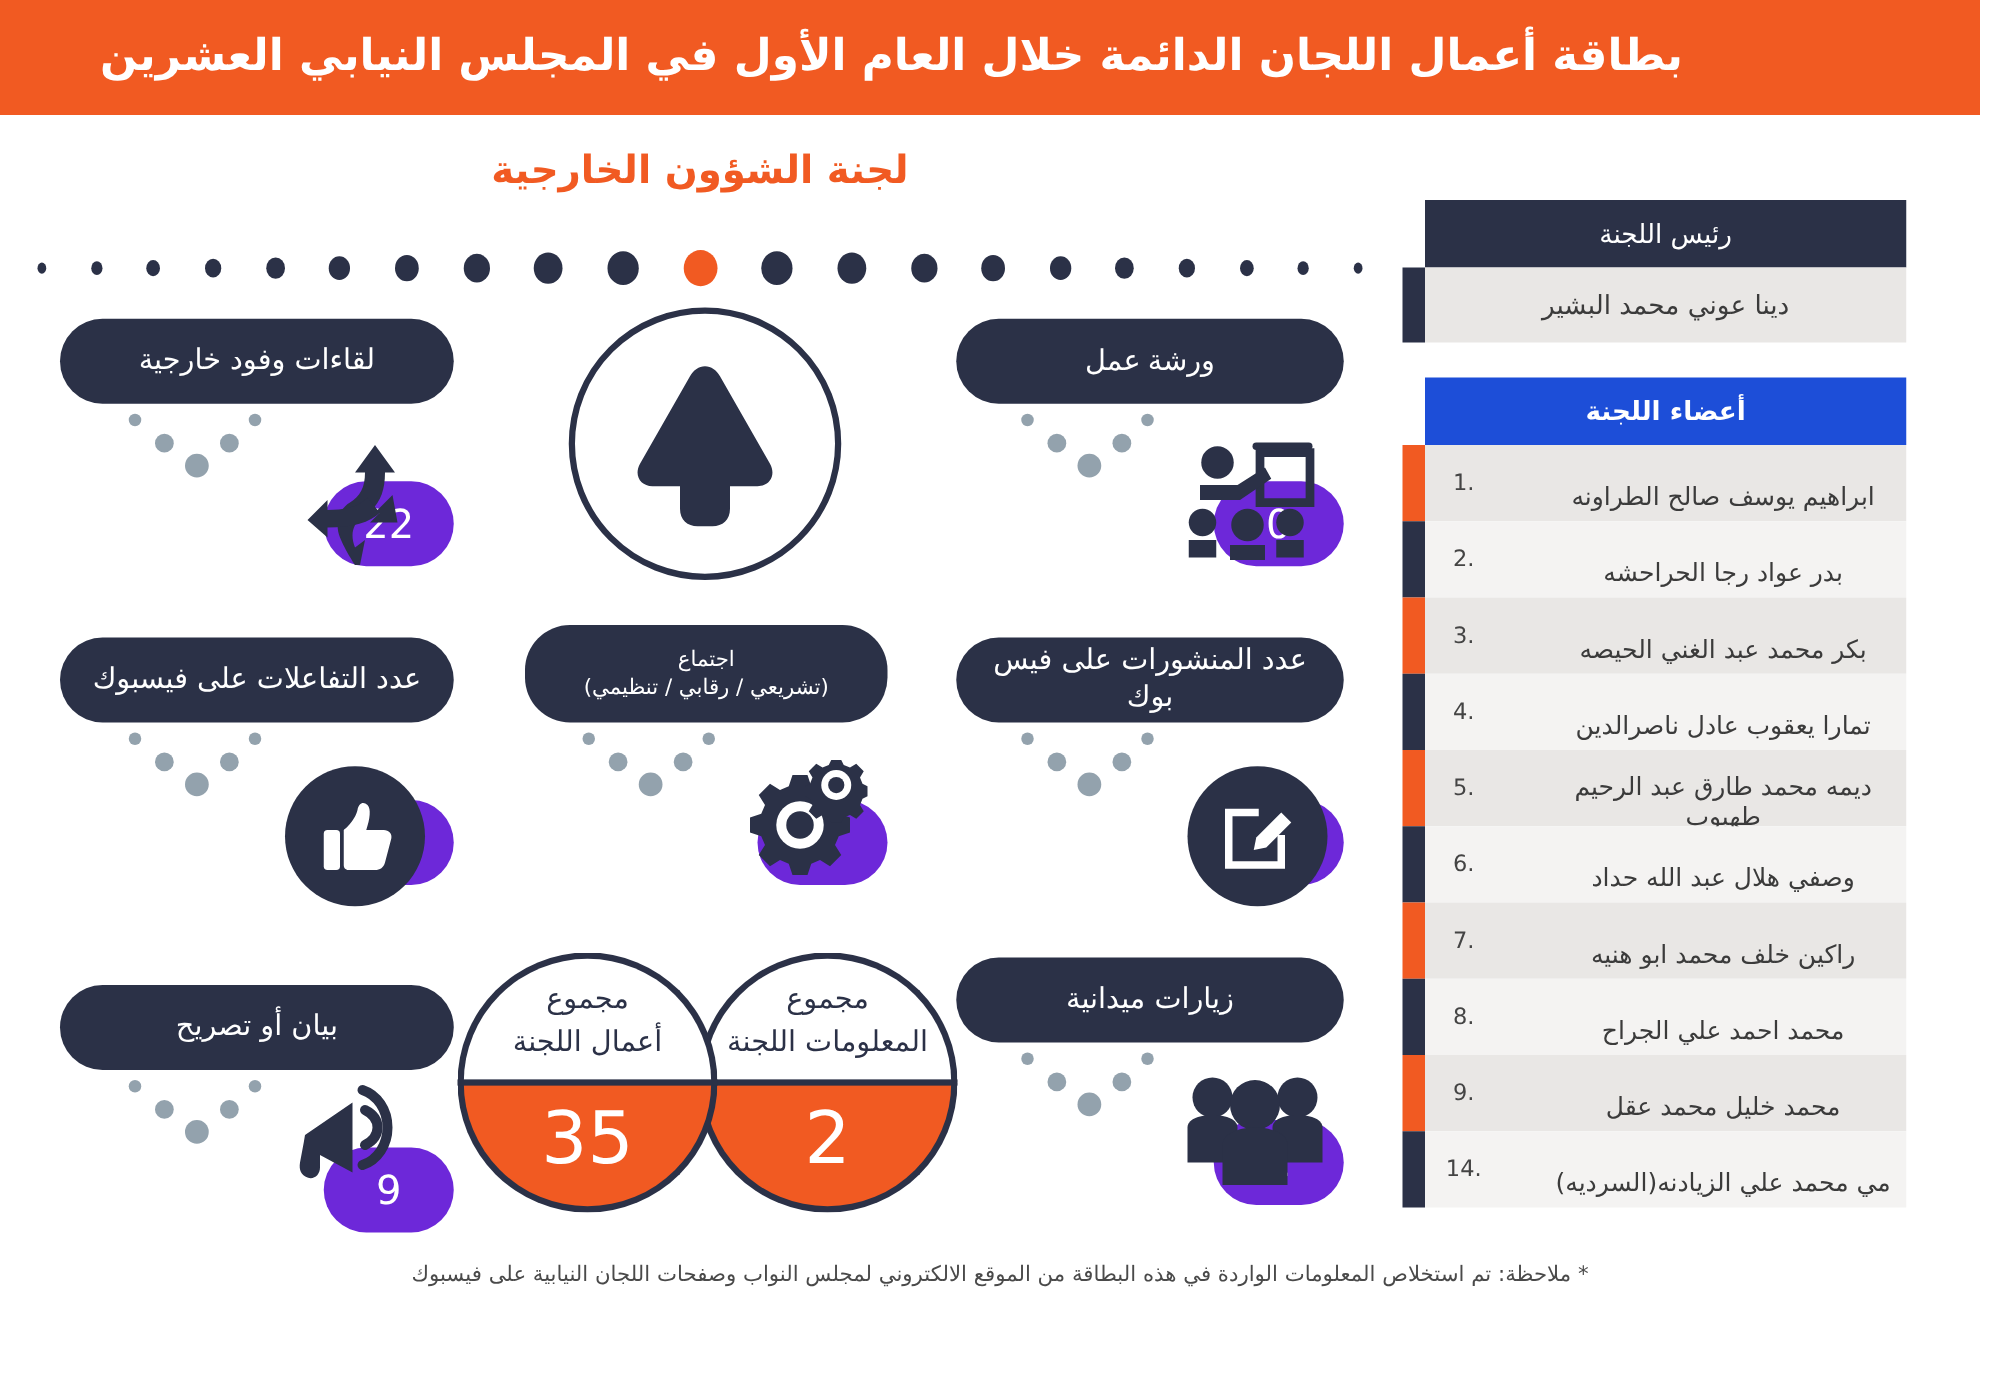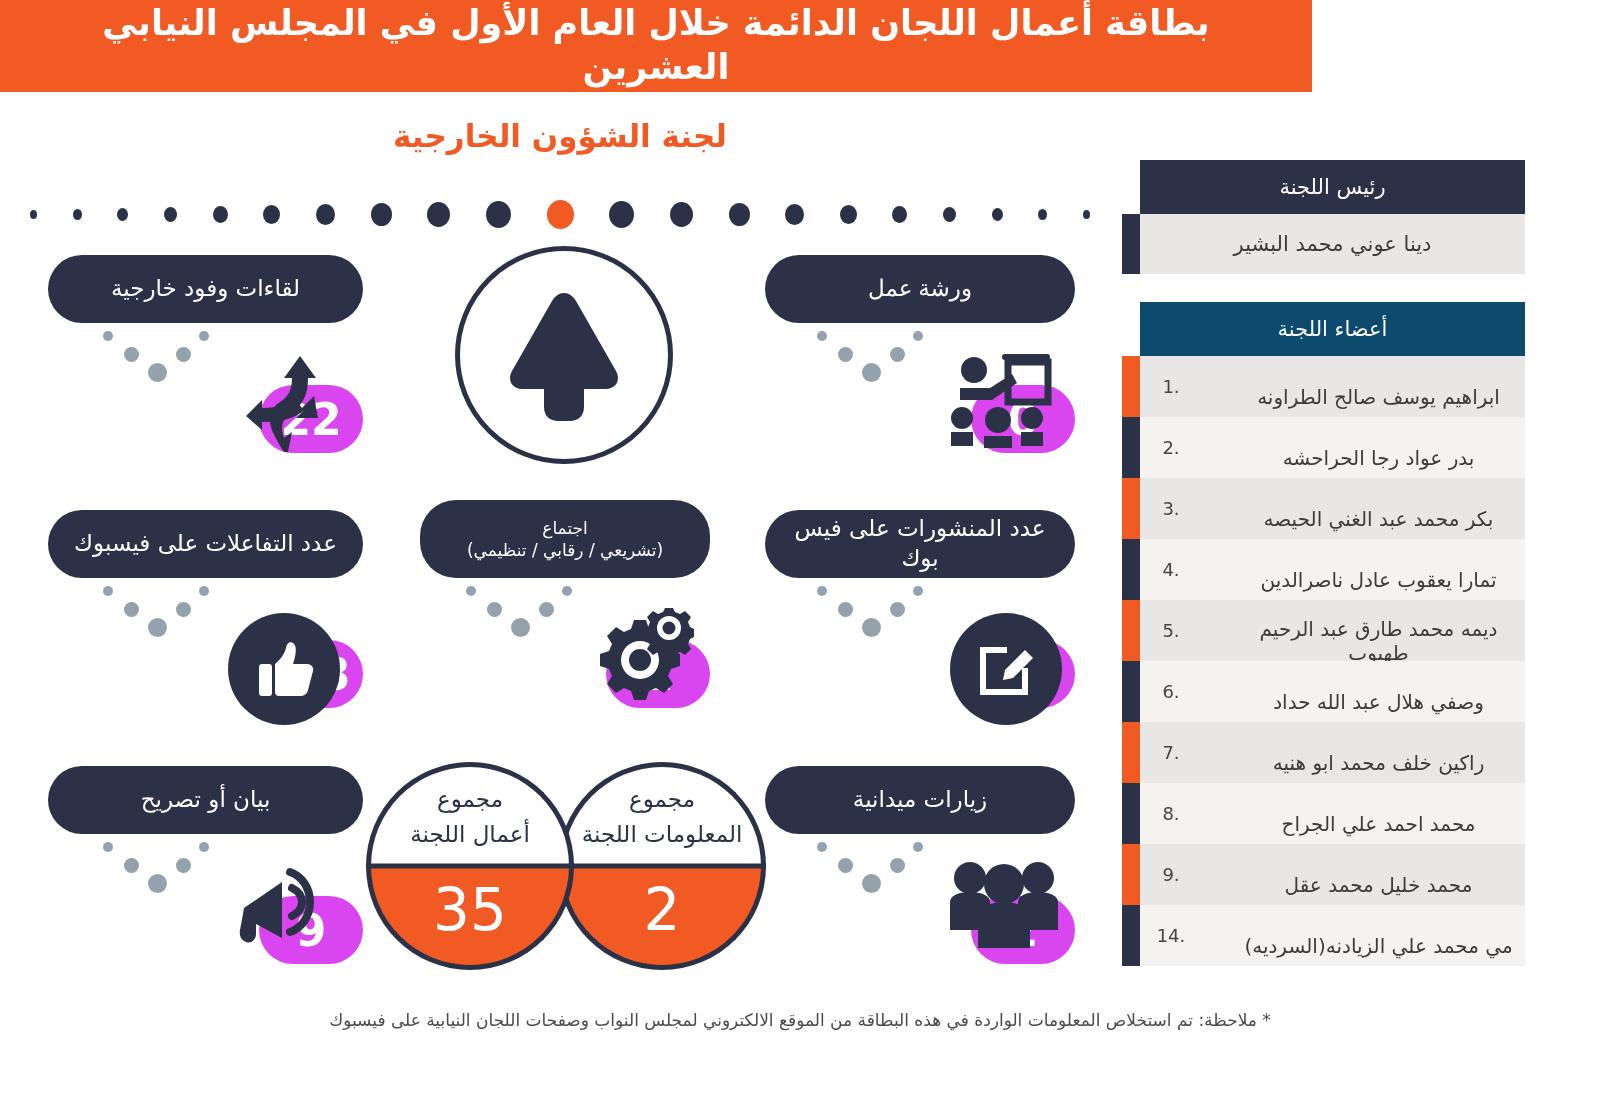--- a/index.html
+++ b/index.html
@@ -13,8 +13,8 @@
 
   
   .header{
-    position:absolute;left:0;top:0;width:1312px;height:92px;
-    background:#f15a22;display:flex;align-items:center;justify-content:flex-start;
+    position:absolute;left:0;top:0;width:1584px;height:92px;
+    background:#f15a22;display:flex;align-items:center;justify-content:flex-end;
   }
   .header h1{
     margin:0;color:#ffffff;font-size:35px;font-weight:bold;

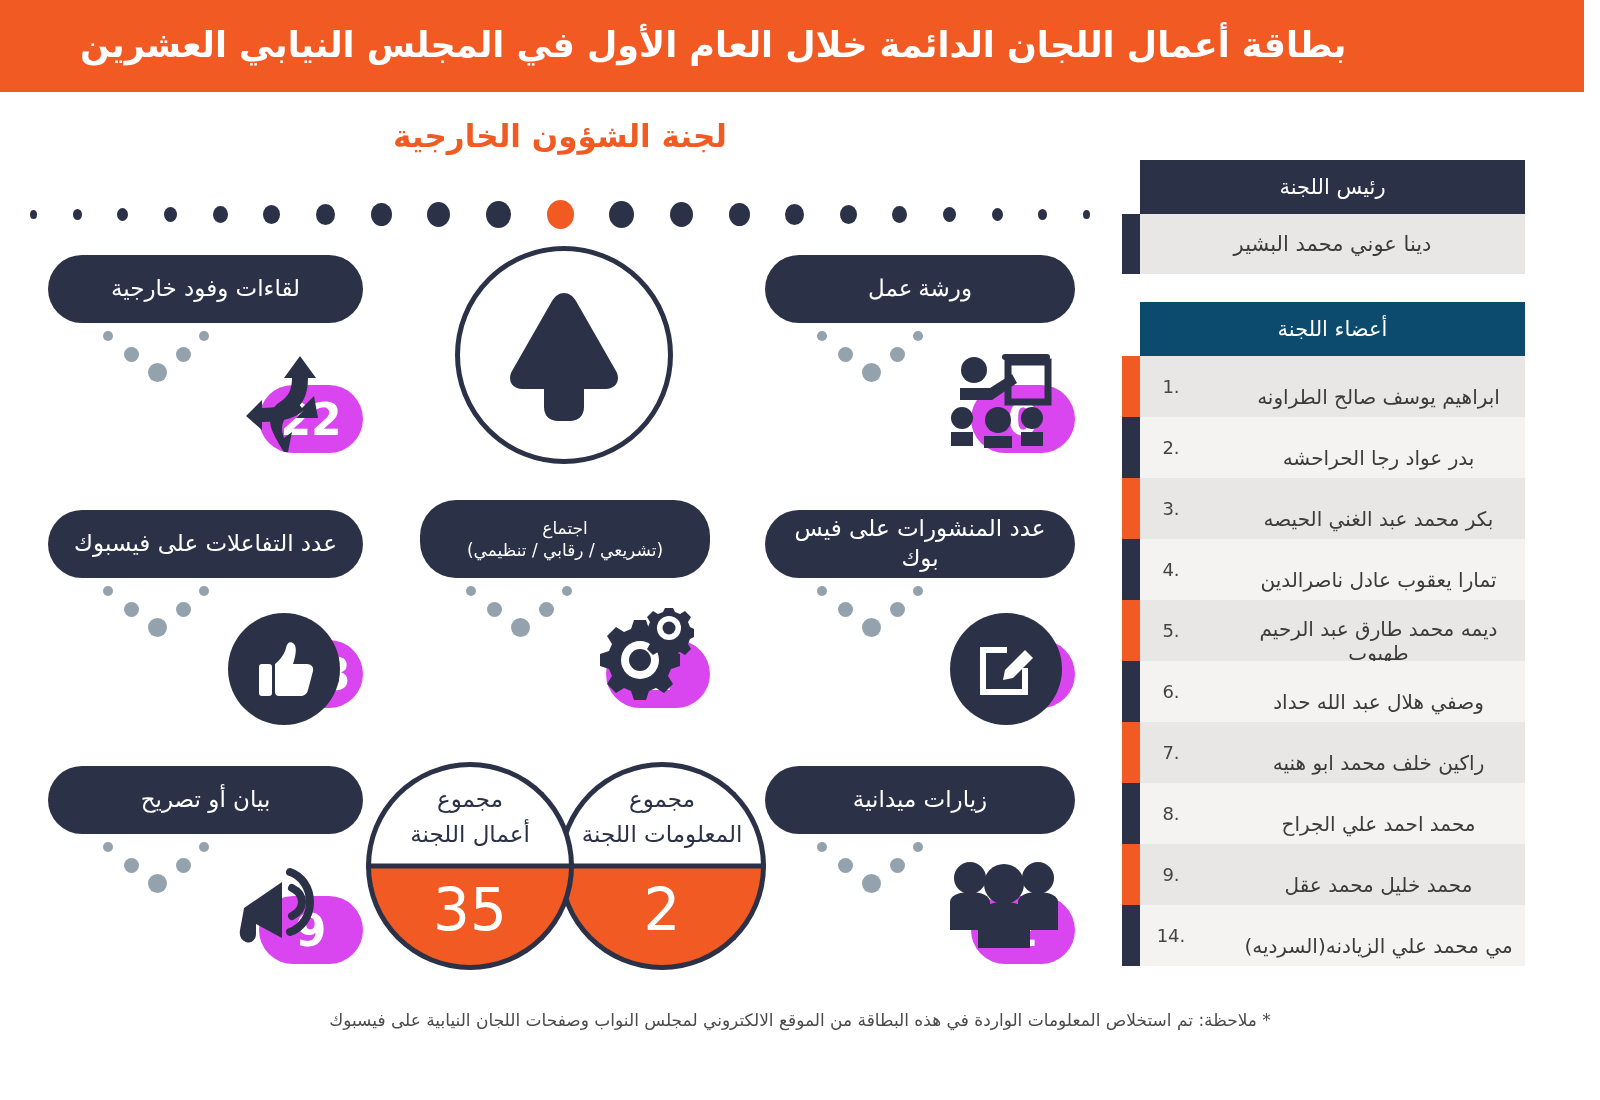--- a/index.html
+++ b/index.html
@@ -95,7 +95,7 @@
     color:#ffffff;font-size:21px;width:385px;box-sizing:border-box;
   }
   .panel .barhead.dark{background:#2b3147;}
-  .panel .barhead.orange{background:#0c4a6e;width:385px;}
+  .panel .barhead.orange{background:#1d4ed8;width:385px;font-weight:bold;}
   .chair-row{
     width:385px;height:60px;background:#e9e7e5;display:flex;align-items:center;
     justify-content:center;color:#3b3b3b;font-size:21px;box-sizing:border-box;

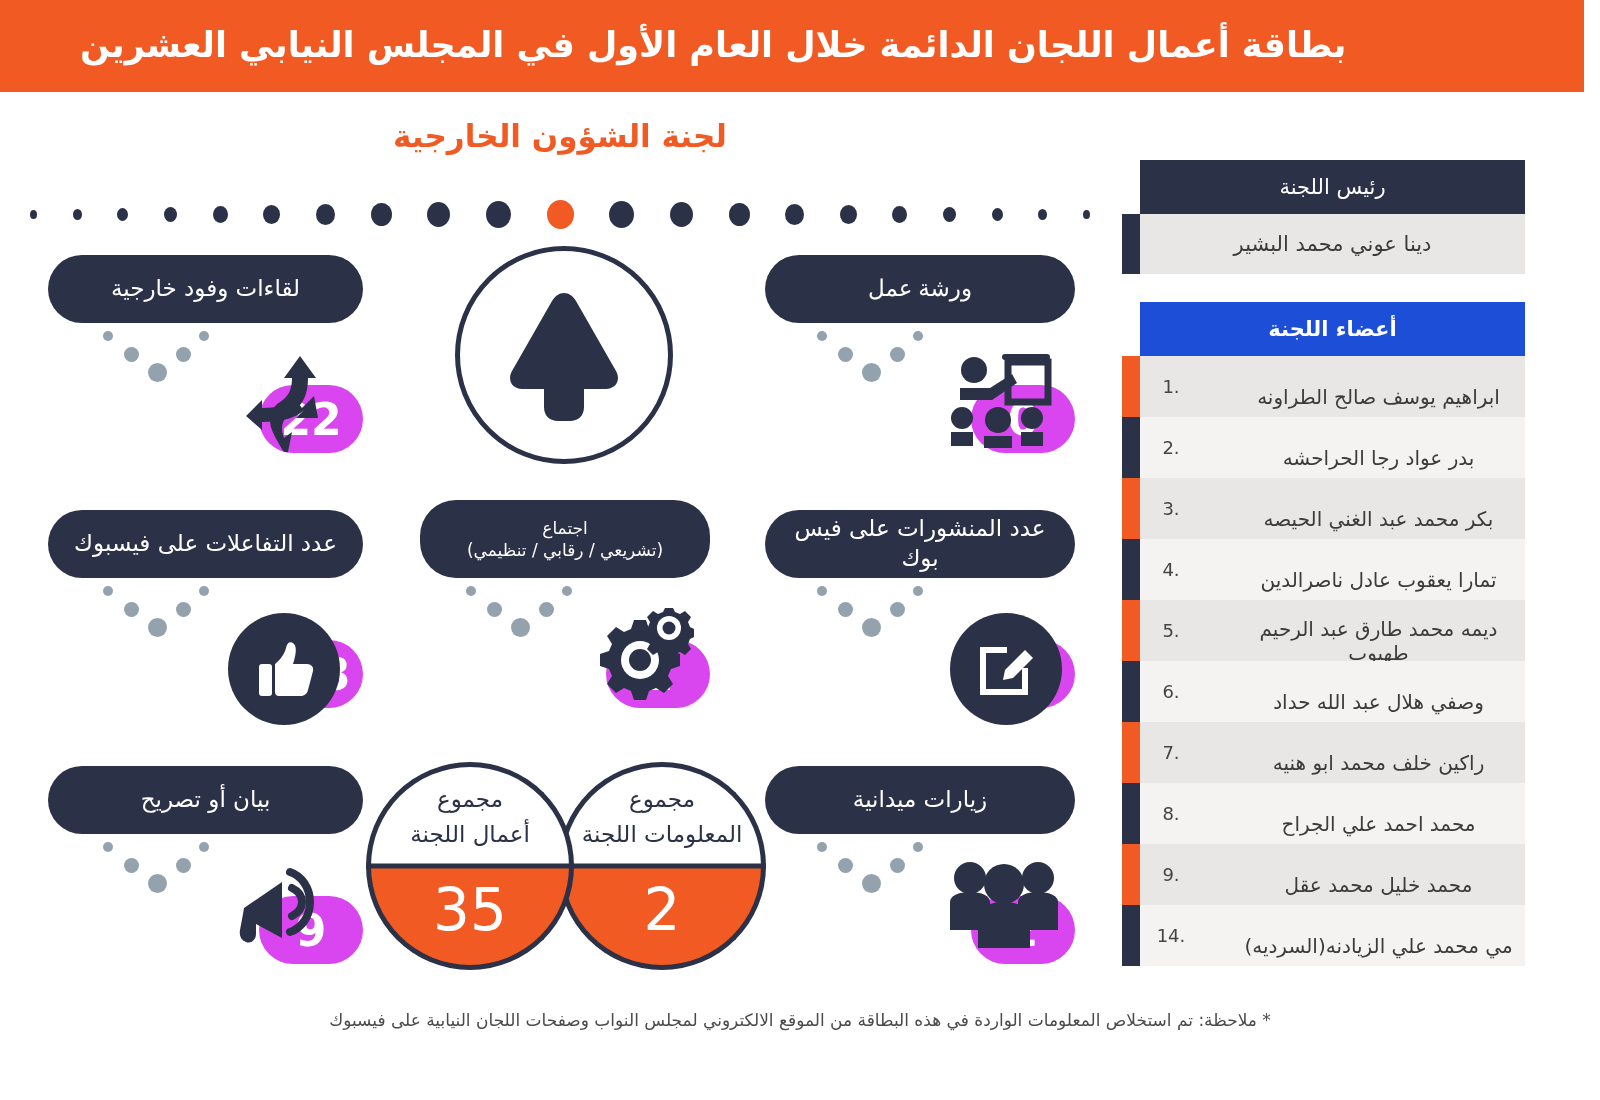--- a/index.html
+++ b/index.html
@@ -48,9 +48,9 @@
   .connector{position:relative;height:62px;}
   .connector i{position:absolute;background:#93a2ad;border-radius:50%;display:block;}
   .bubble{
-    background:#d946ef;border-radius:34px;color:#ffffff;
+    background:#6d28d9;border-radius:34px;color:#ffffff;
     display:flex;align-items:center;justify-content:center;
-    font-size:44px;box-sizing:border-box;font-weight:bold;
+    font-size:32px;box-sizing:border-box;
   }
   .iconbox{position:absolute;color:#2b3147;}
   .circ-icon{

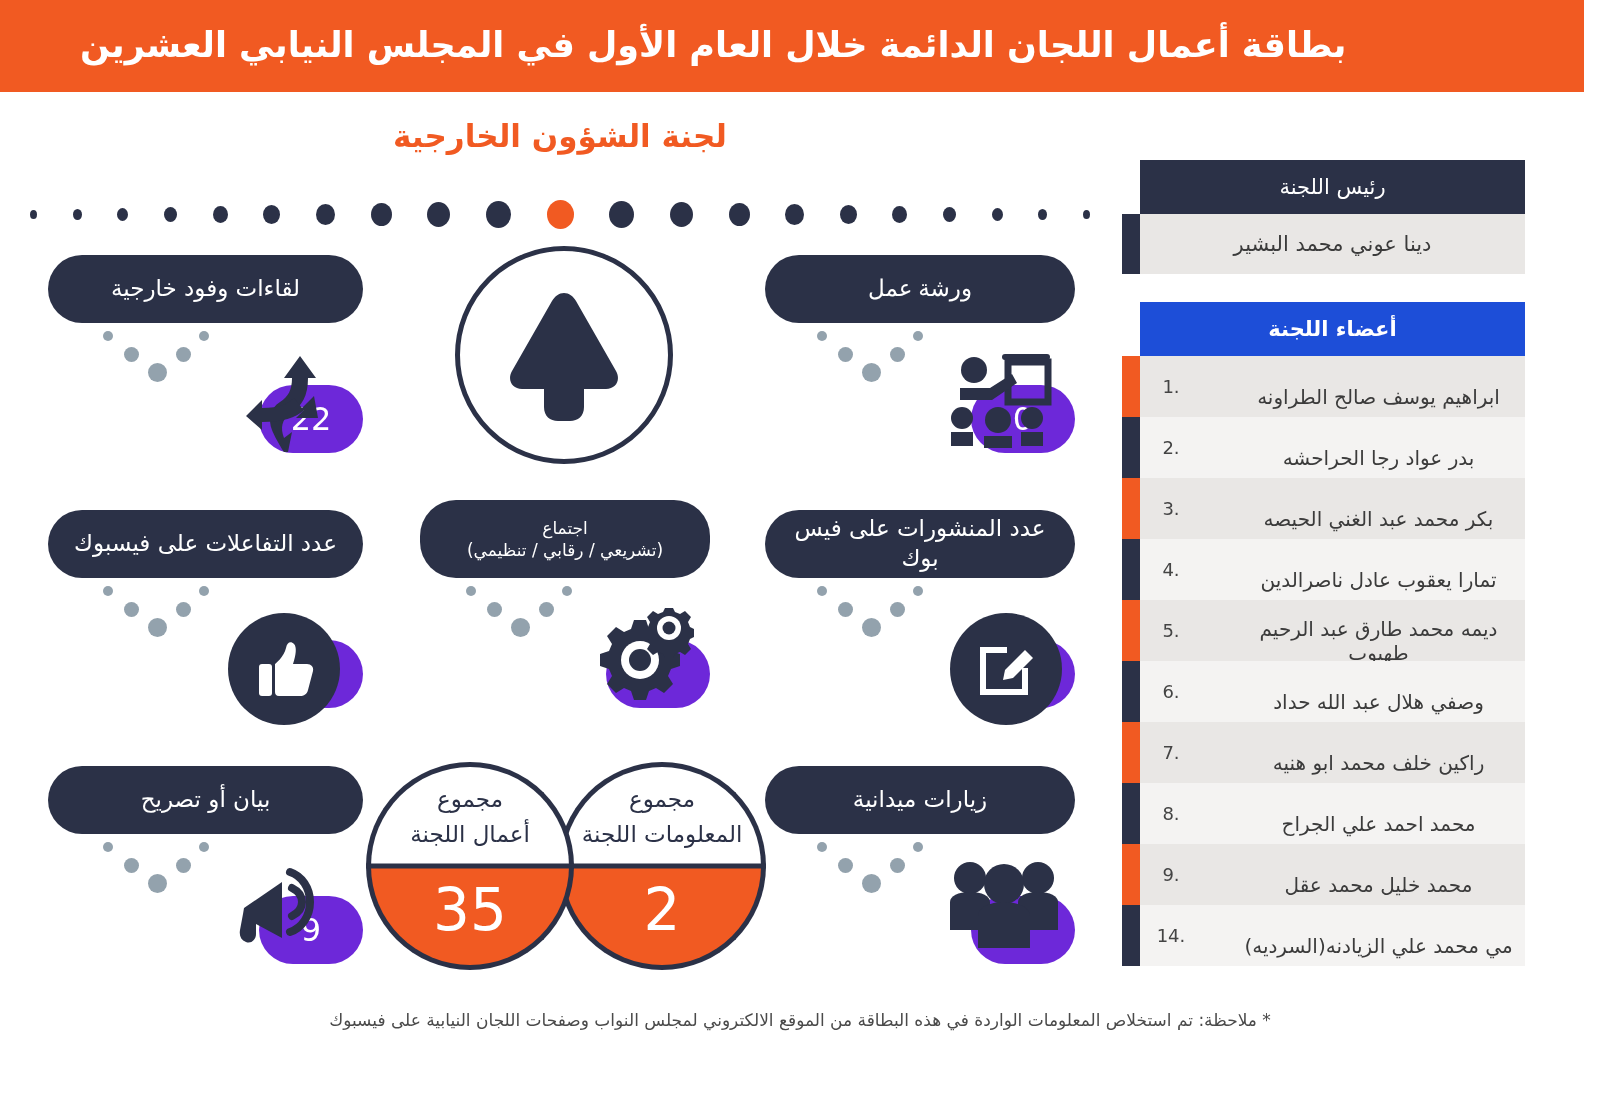--- a/index.html
+++ b/index.html
@@ -284,7 +284,7 @@
   </div>
 
   <div class="card" style="left:48px;top:766px;width:315px;">
-    <div class="pill" style="width:315px;height:68px;">بيان أو تصريح</div>
+    <div class="pill" style="width:315px;height:68px;margin-top:22px;">بيان أو تصريح</div>
     <div class="connector">
       <i style="left:55px;top:8px;width:10px;height:10px;"></i>
       <i style="left:76px;top:24px;width:15px;height:15px;"></i>

